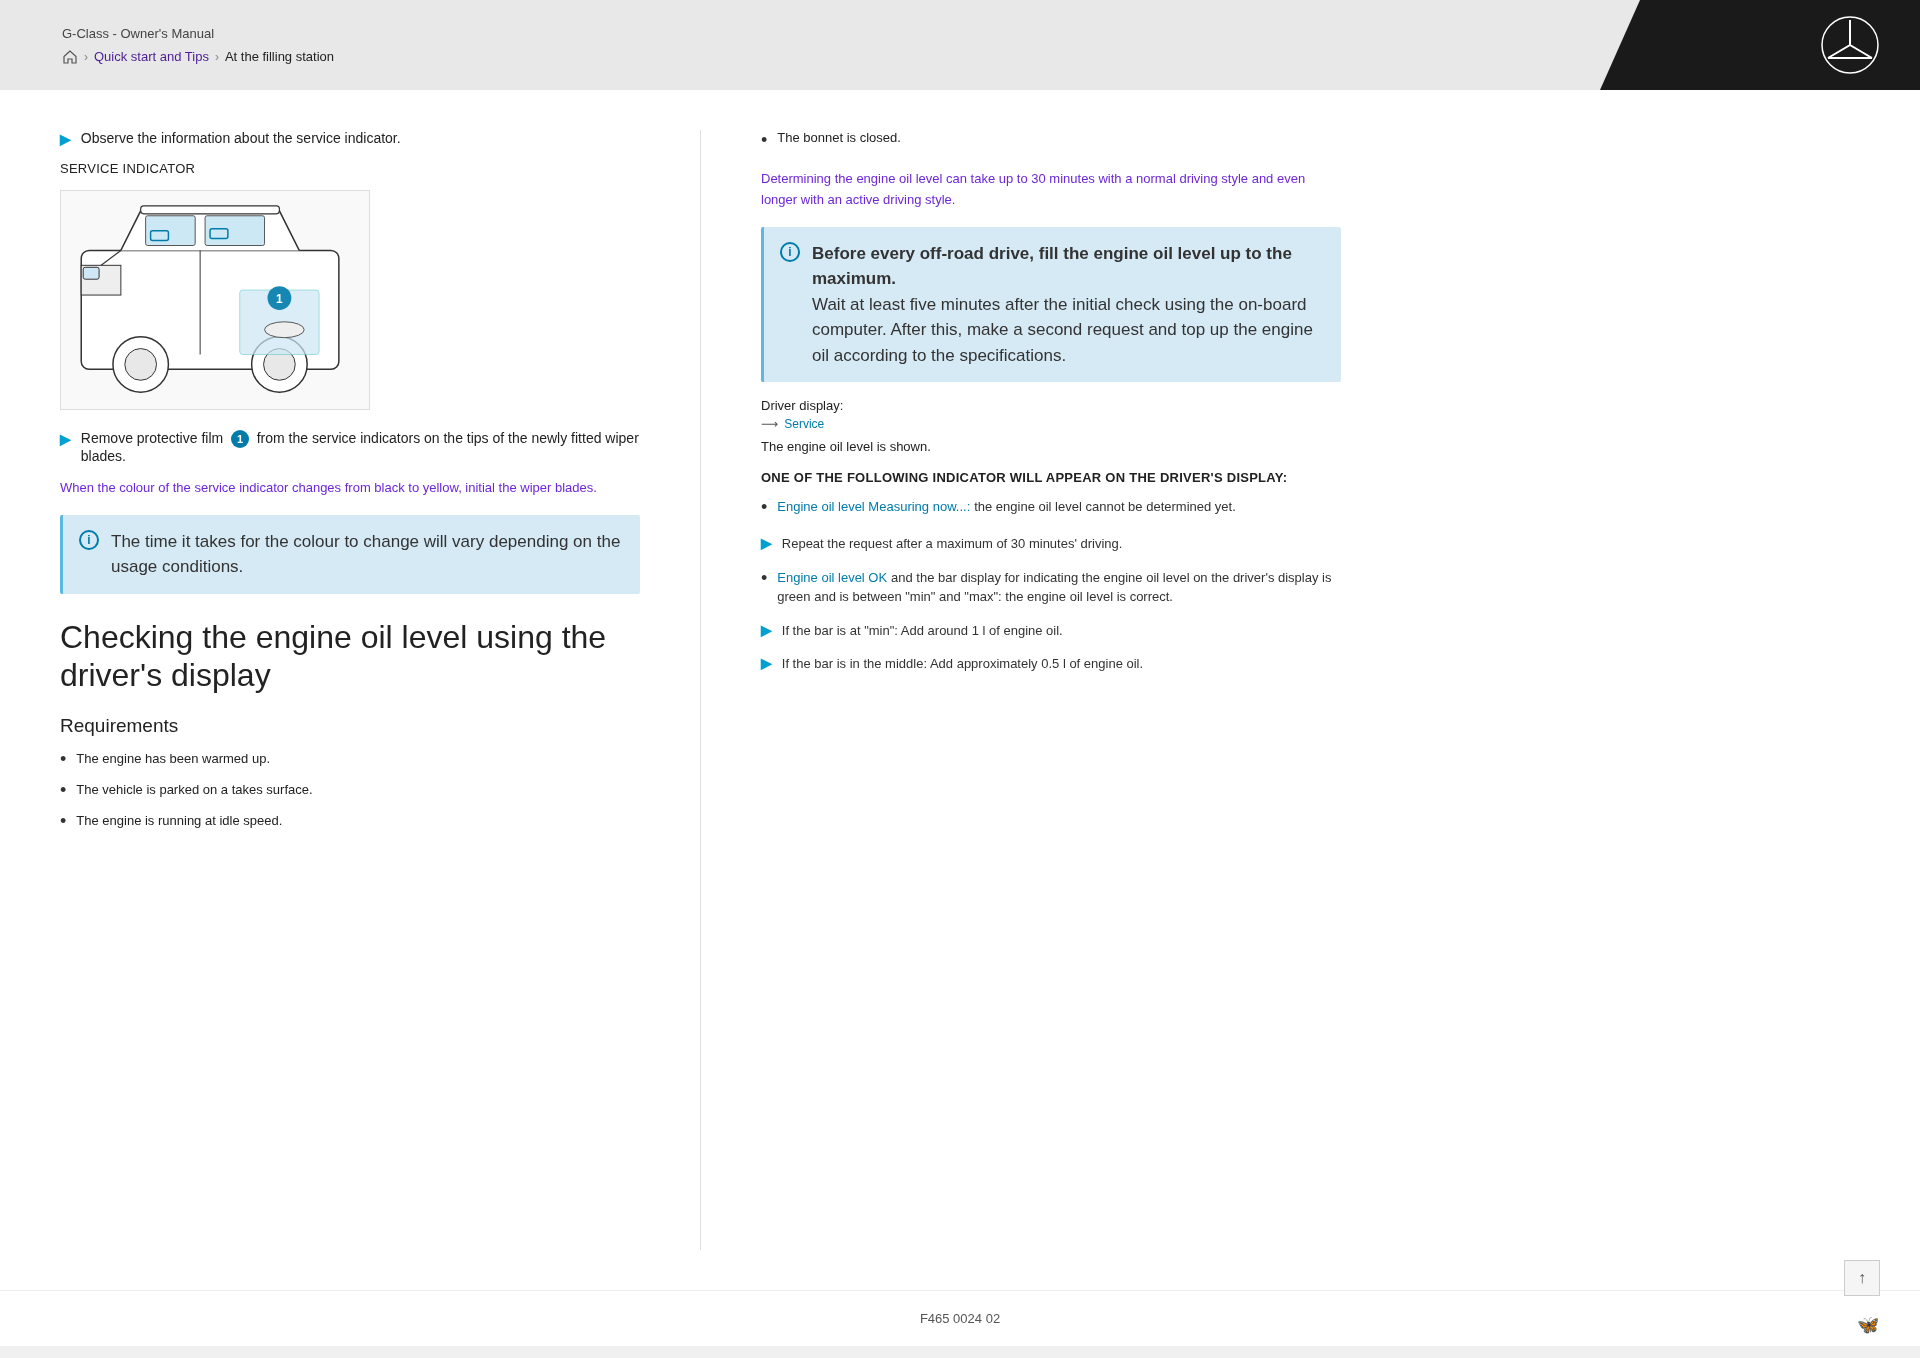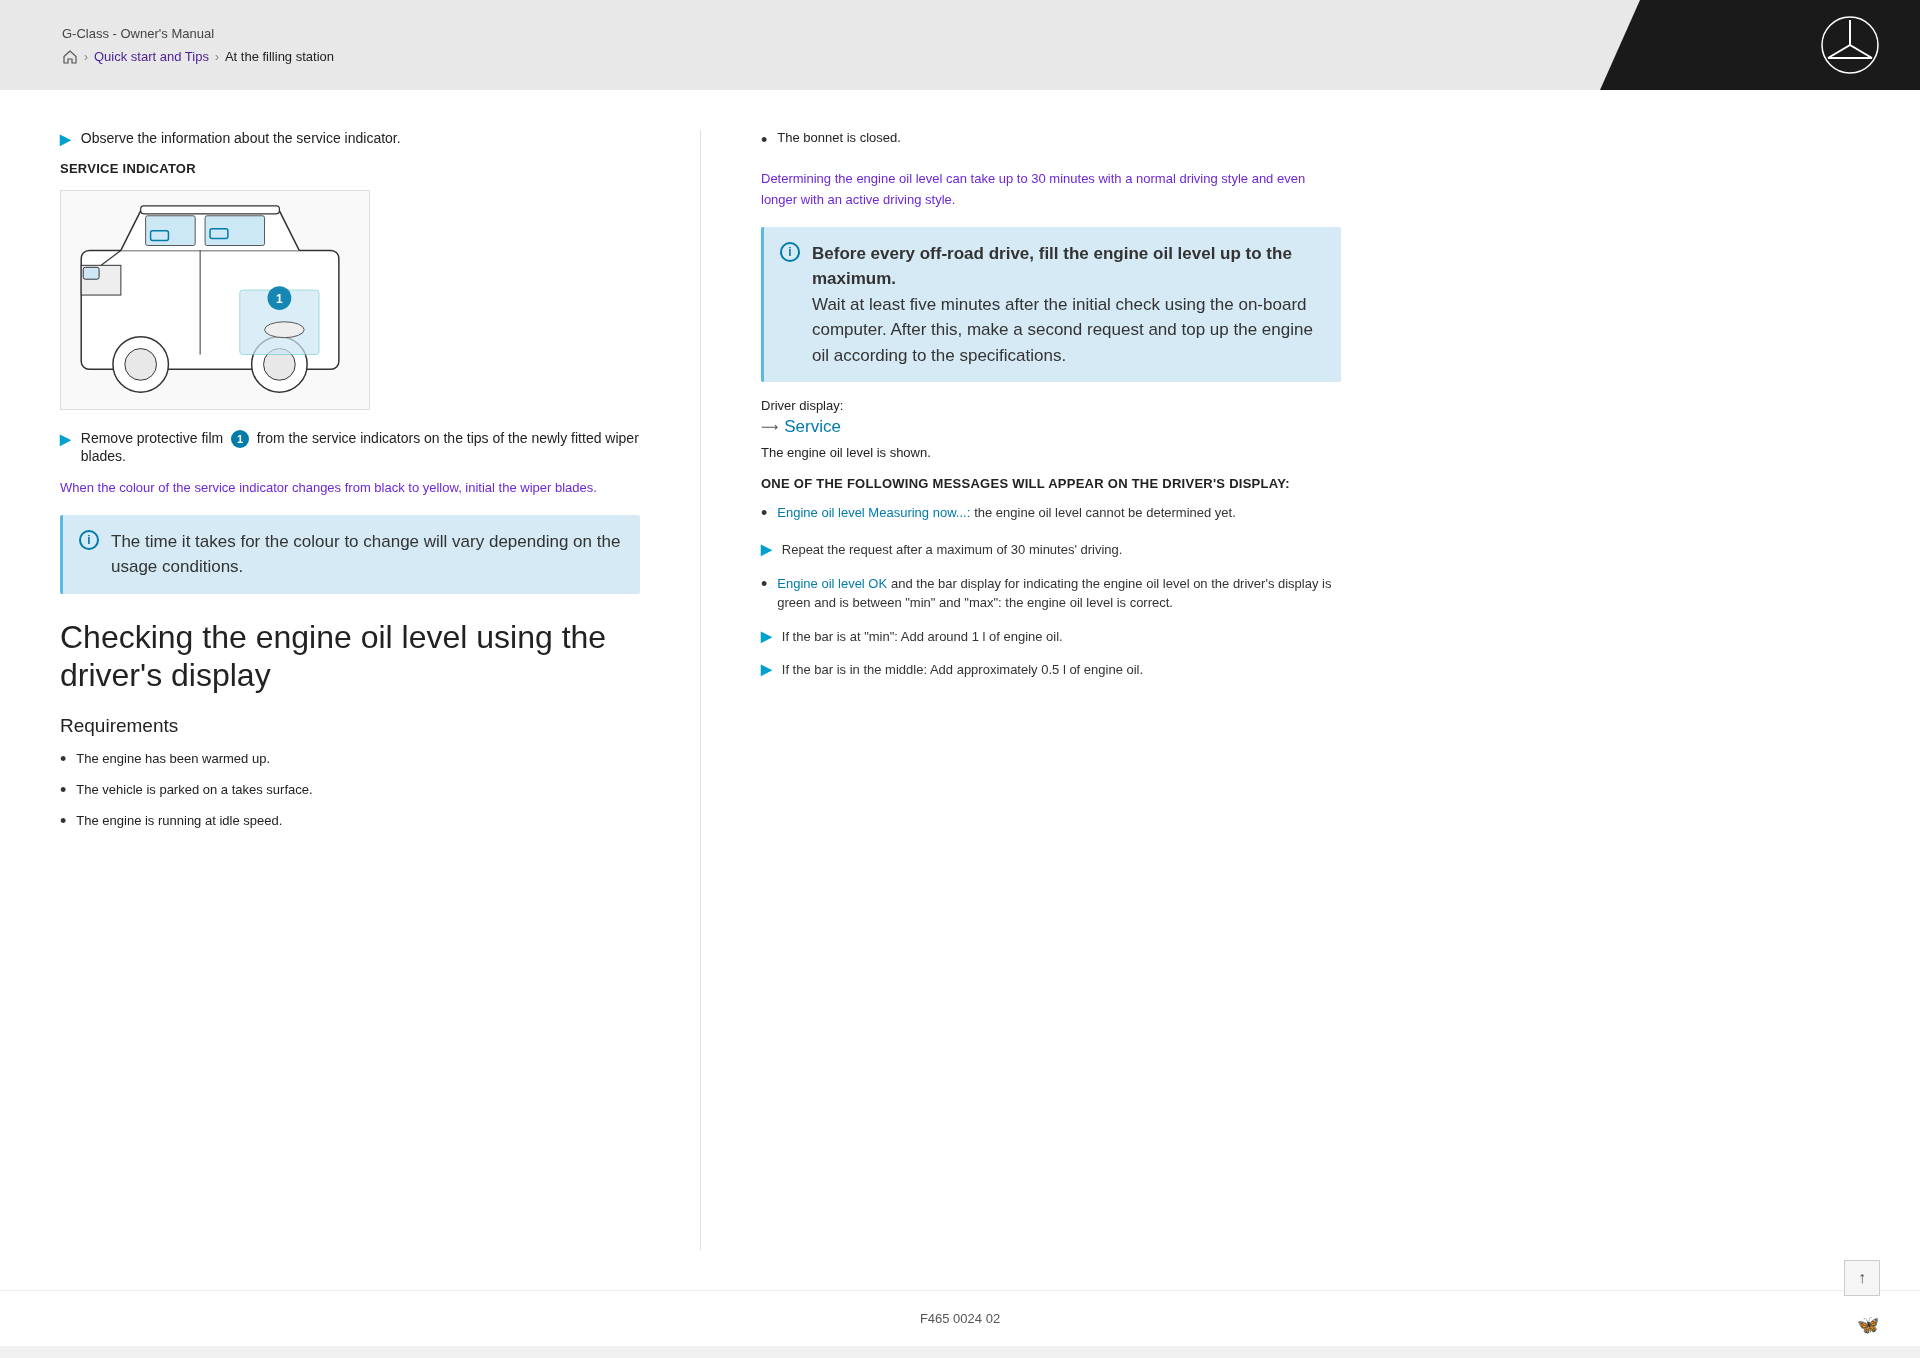--- a/index.html
+++ b/index.html
@@ -114,7 +114,7 @@
     }
 
     .section-heading {
-      font-weight: bold;
+      font-weight: normal;
       font-size: 13px;
       margin-bottom: 14px;
       letter-spacing: 0.02em;

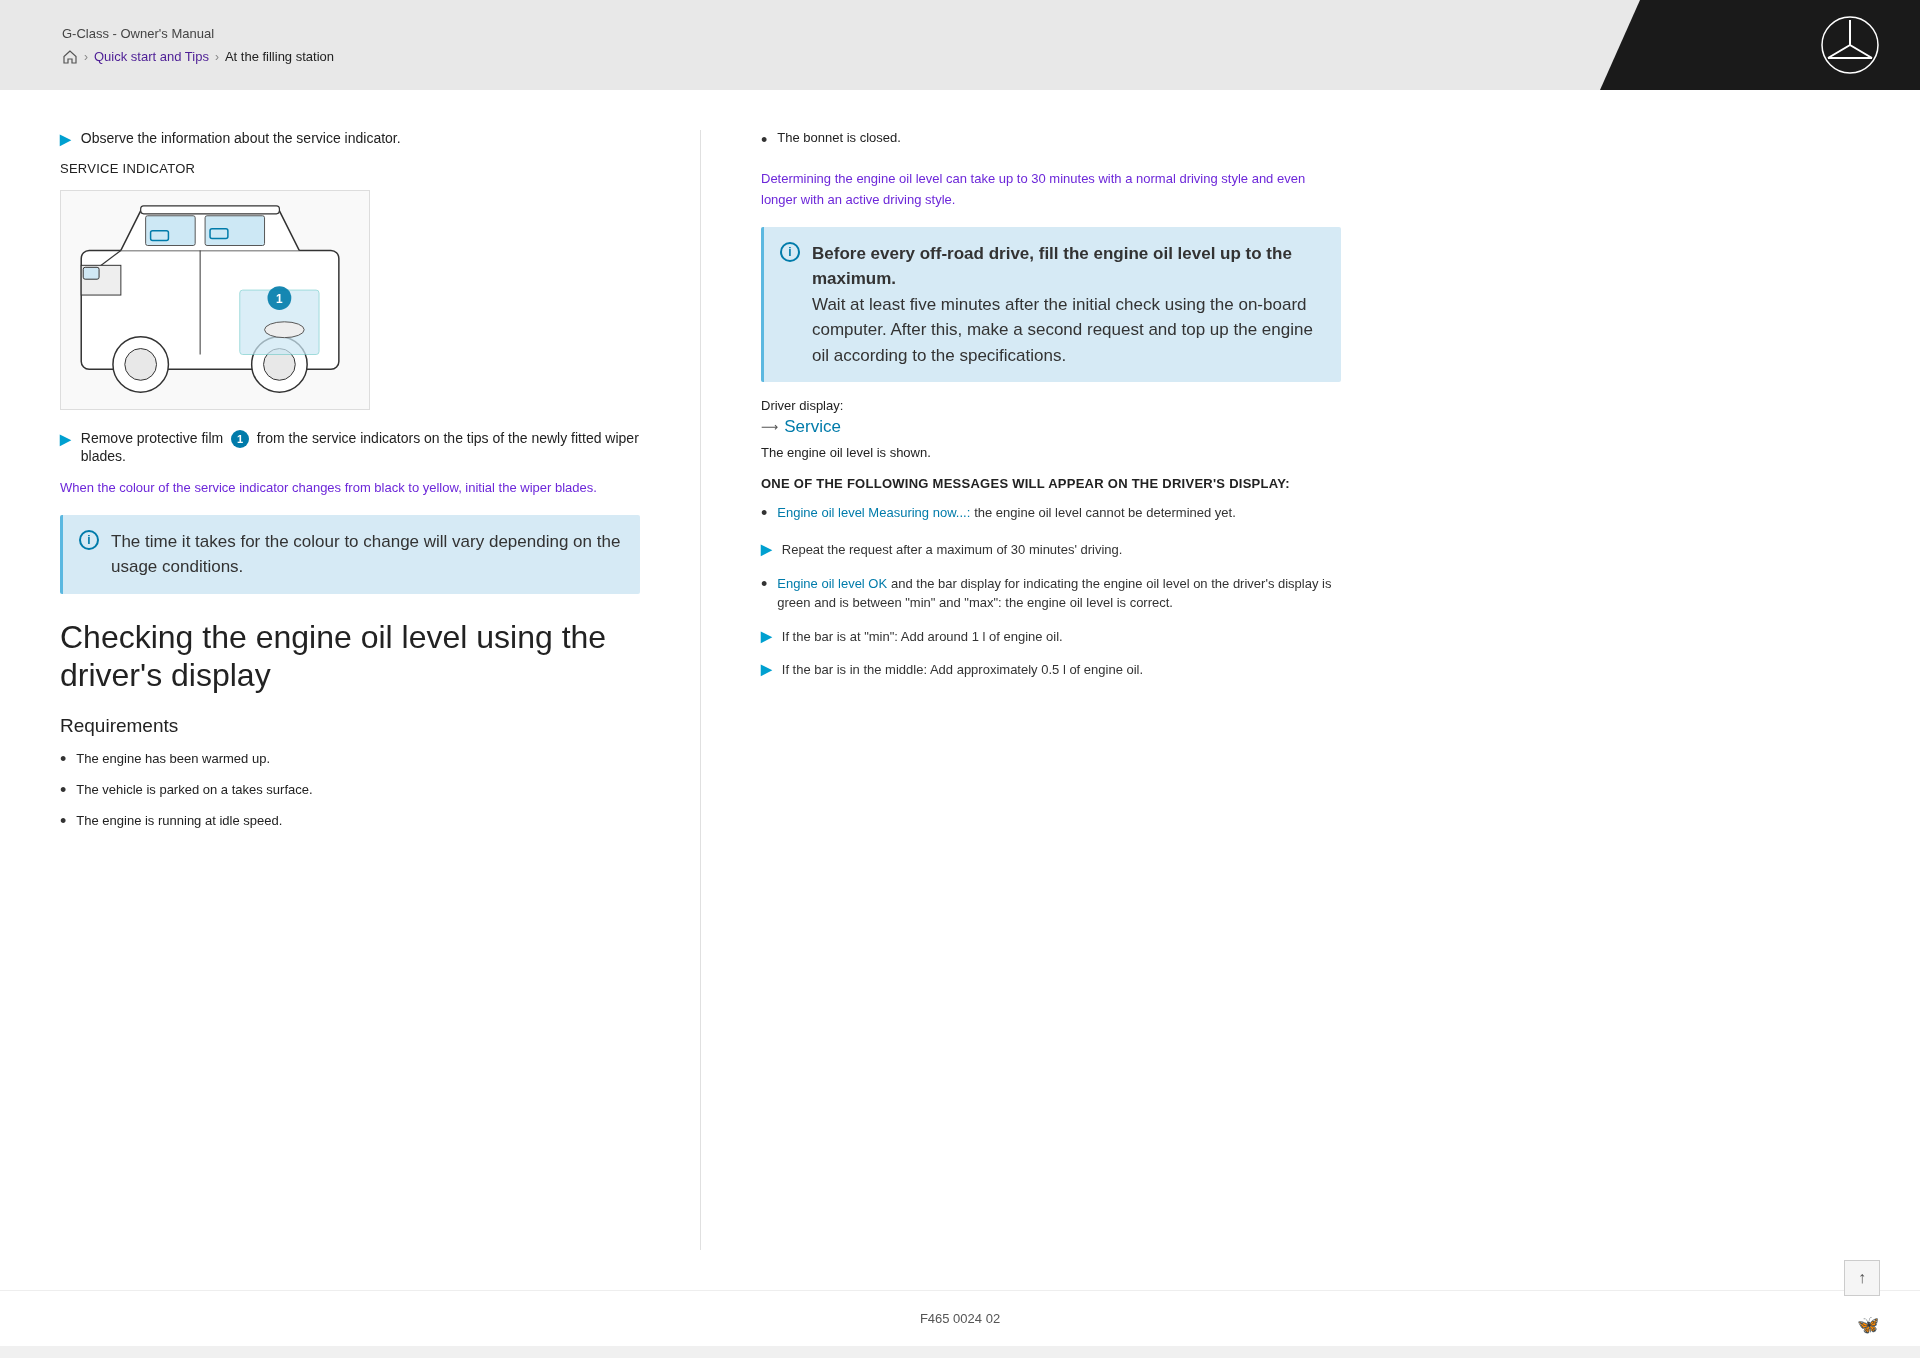--- a/index.html
+++ b/index.html
@@ -229,7 +229,7 @@
     }
     .nav-service {
       color: #007baa;
-      font-size: 17px;
+      font-size: 12px;
     }
 
     .messages-heading {

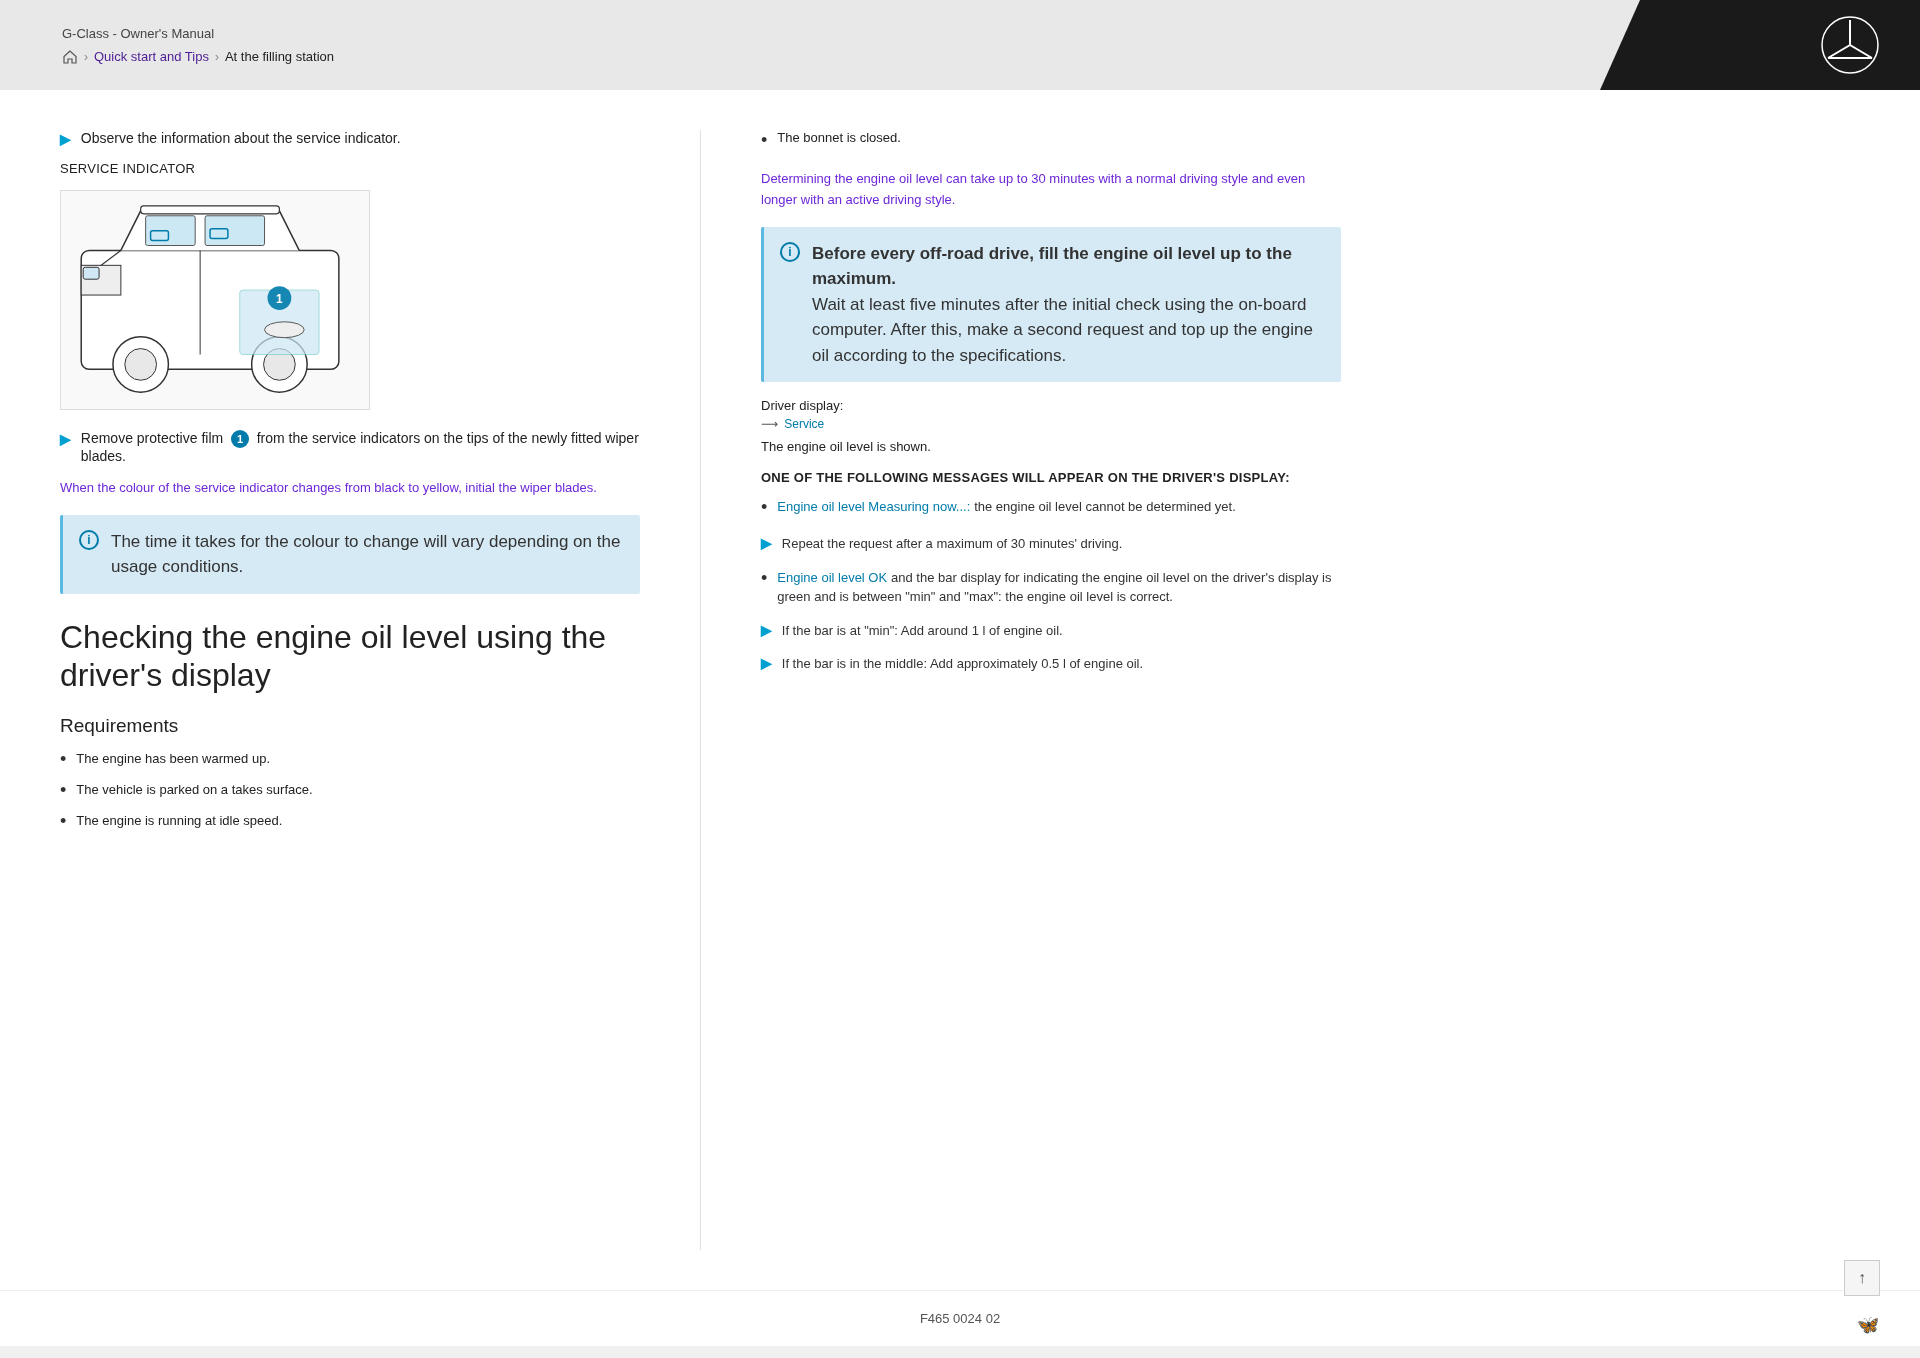--- a/index.html
+++ b/index.html
@@ -444,7 +444,7 @@
     </div>
     <p style="font-size:13px; margin-bottom:14px;">The engine oil level is shown.</p>
 
-    <div class="messages-heading">ONE OF THE FOLLOWING MESSAGES WILL APPEAR ON THE DRIVER'S DISPLAY:</div>
+    <div class="messages-heading">ONE OF THE FOLLOWING INDICATOR WILL APPEAR ON THE DRIVER'S DISPLAY:</div>
 
     <div class="message-item">
       <div style="display:flex; align-items:flex-start; gap:10px;">

